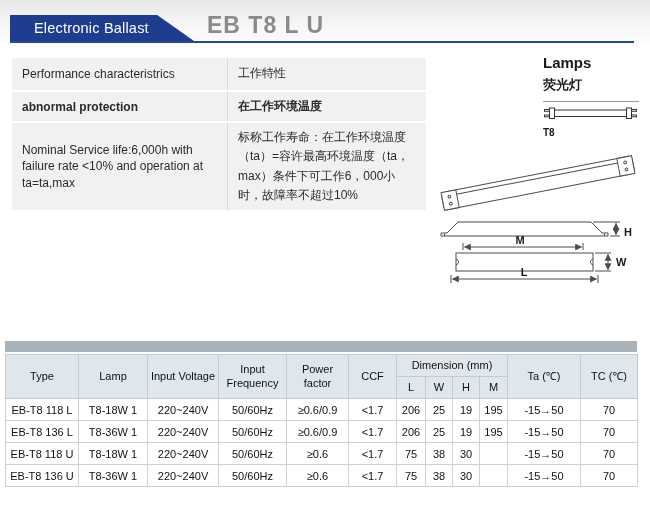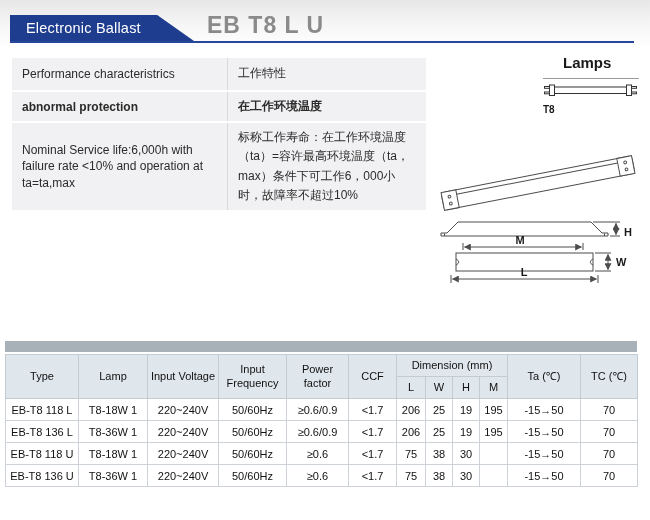--- a/index.html
+++ b/index.html
@@ -17,7 +17,7 @@
     background:#1f3d8f;
     clip-path:polygon(0 0,80% 0,100% 100%,0 100%);
     color:#fff;font-size:14.5px;font-weight:500;
-    line-height:26px;padding-left:16px;box-sizing:border-box;
+    line-height:26px;padding-left:24px;box-sizing:border-box;
     letter-spacing:.2px;
   }
   .page-title{

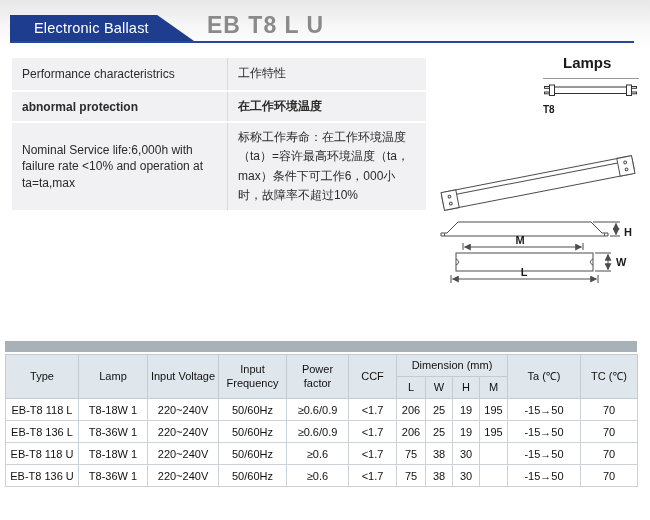--- a/index.html
+++ b/index.html
@@ -45,7 +45,7 @@
   .perf td.zh{line-height:1.6;}
   
   .lamps{position:absolute;left:543px;top:54px;width:96px;}
-  .lamps-title{font-size:15px;font-weight:700;color:#1a1a1a;margin-left:20px;}
+  .lamps-title{font-size:15px;font-weight:700;color:#1a1a1a;}
   .lamps-zh{font-size:13px;font-weight:700;margin-top:5px;}
   .lamp-divider{height:1px;background:#9a9a9a;margin:7px 0 3px 0;}
   .lamp-type{font-size:10px;font-weight:700;margin-top:1px;}

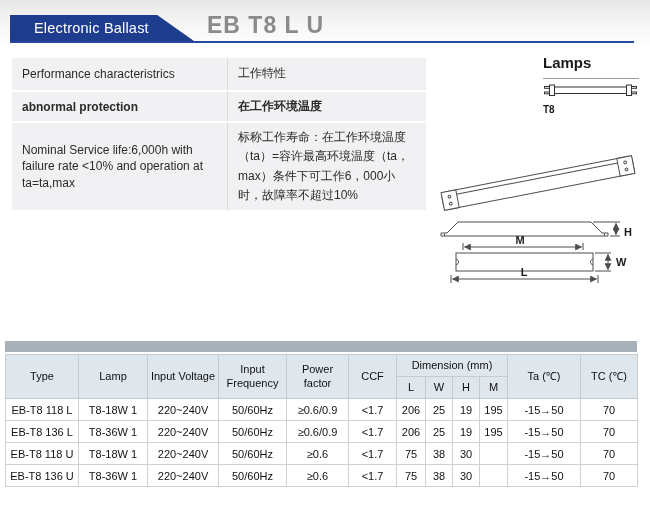--- a/index.html
+++ b/index.html
@@ -101,6 +101,7 @@
 
   <div class="lamps">
     <div class="lamps-title">Lamps</div>
+    <div class="lamps-zh">荧光灯</div>
     <div class="lamp-divider"></div>
     <svg class="t8svg" width="96" height="17" viewBox="0 0 96 17">
       <rect class="shape" x="1.5" y="4.5" width="5" height="1.8"></rect>

